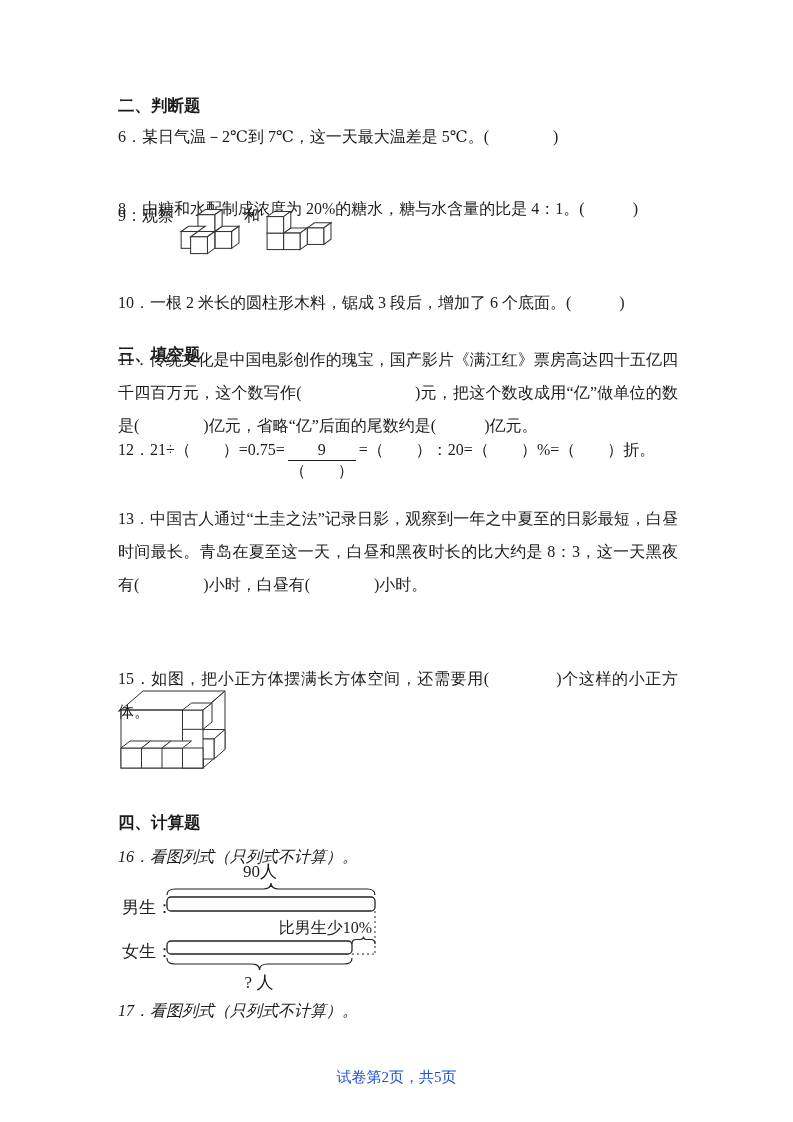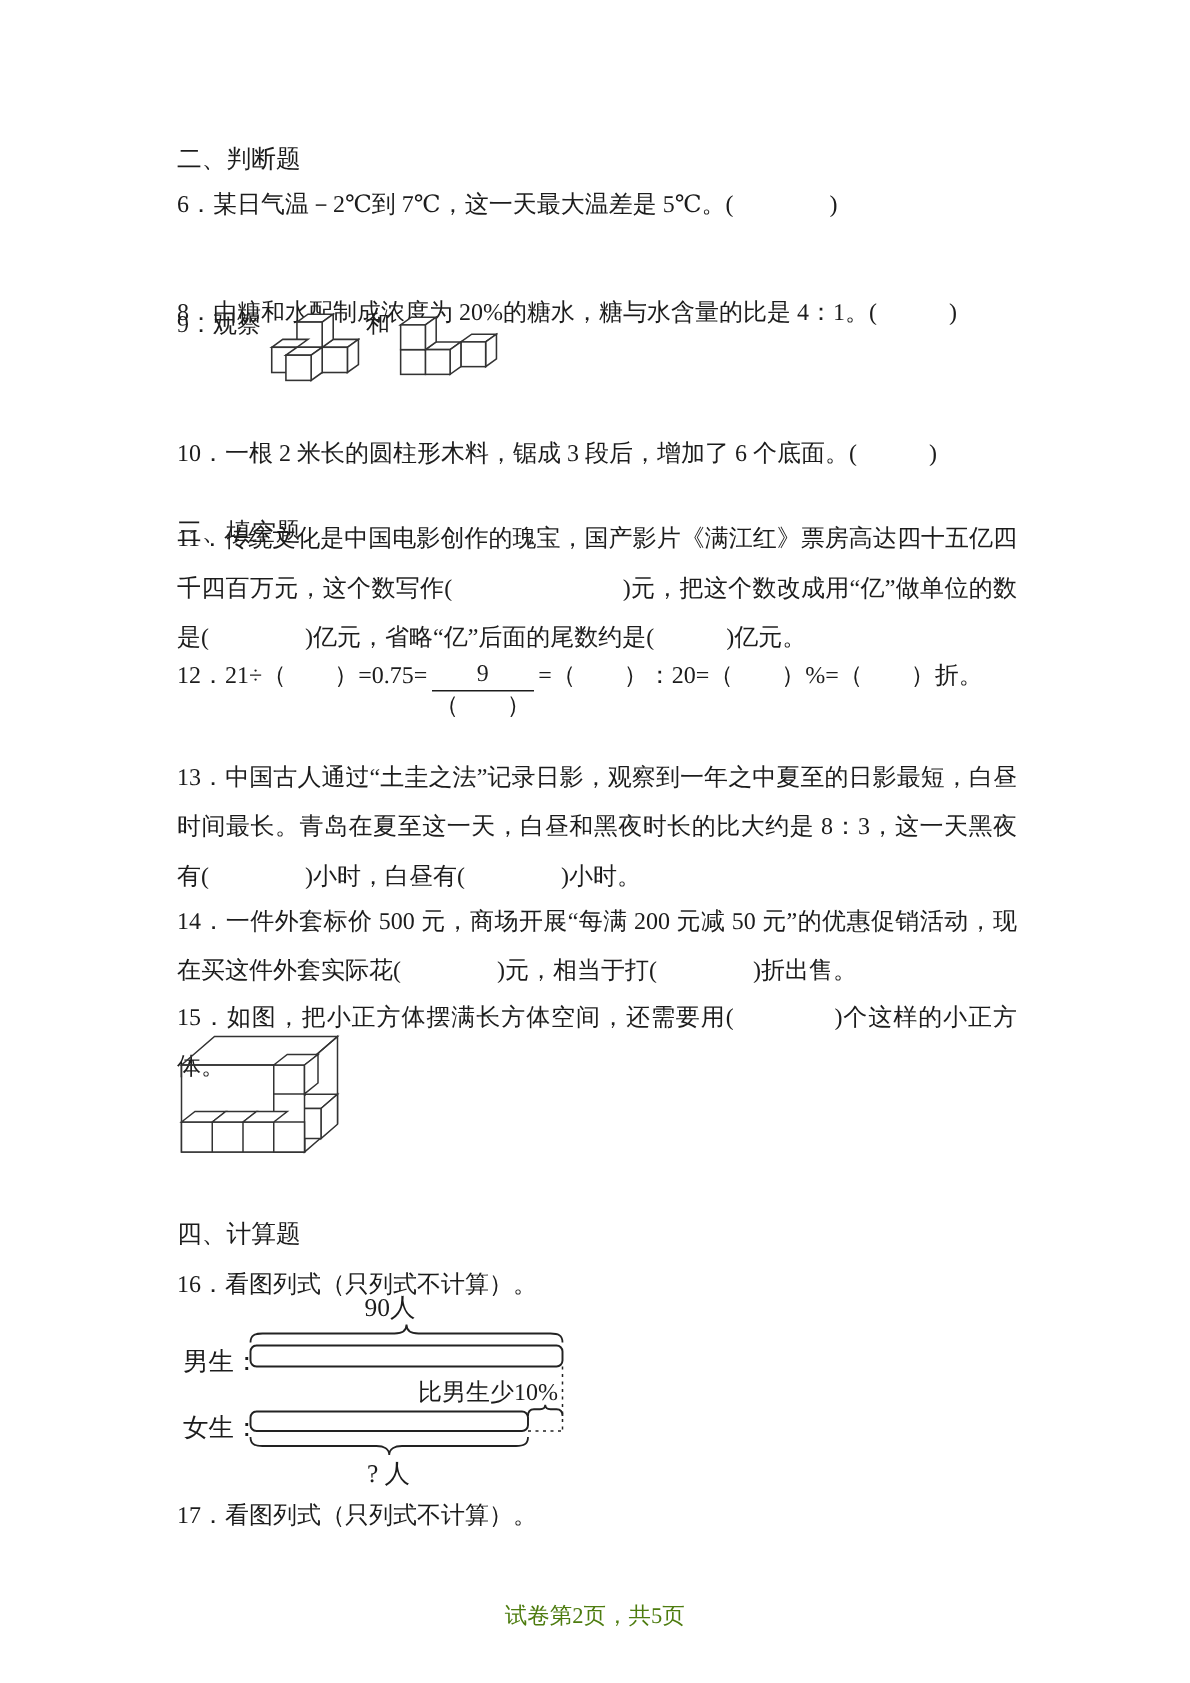--- a/index.html
+++ b/index.html
@@ -8,7 +8,7 @@
     font-family:"Liberation Serif","DejaVu Serif",serif;
     color:#1c1c1c;font-size:16px;
   }
-  .sec-title{position:absolute;left:118px;font-weight:normal;font-size:16.5px;white-space:nowrap;}
+  .sec-title{position:absolute;left:118px;font-weight:bold;font-size:16.5px;white-space:nowrap;}
   .q{position:absolute;left:118px;width:560px;line-height:33px;text-align:justify;}
   .q.nowrap{white-space:nowrap;text-align:left;width:auto;}
   .row{position:absolute;left:118px;display:flex;align-items:flex-start;}

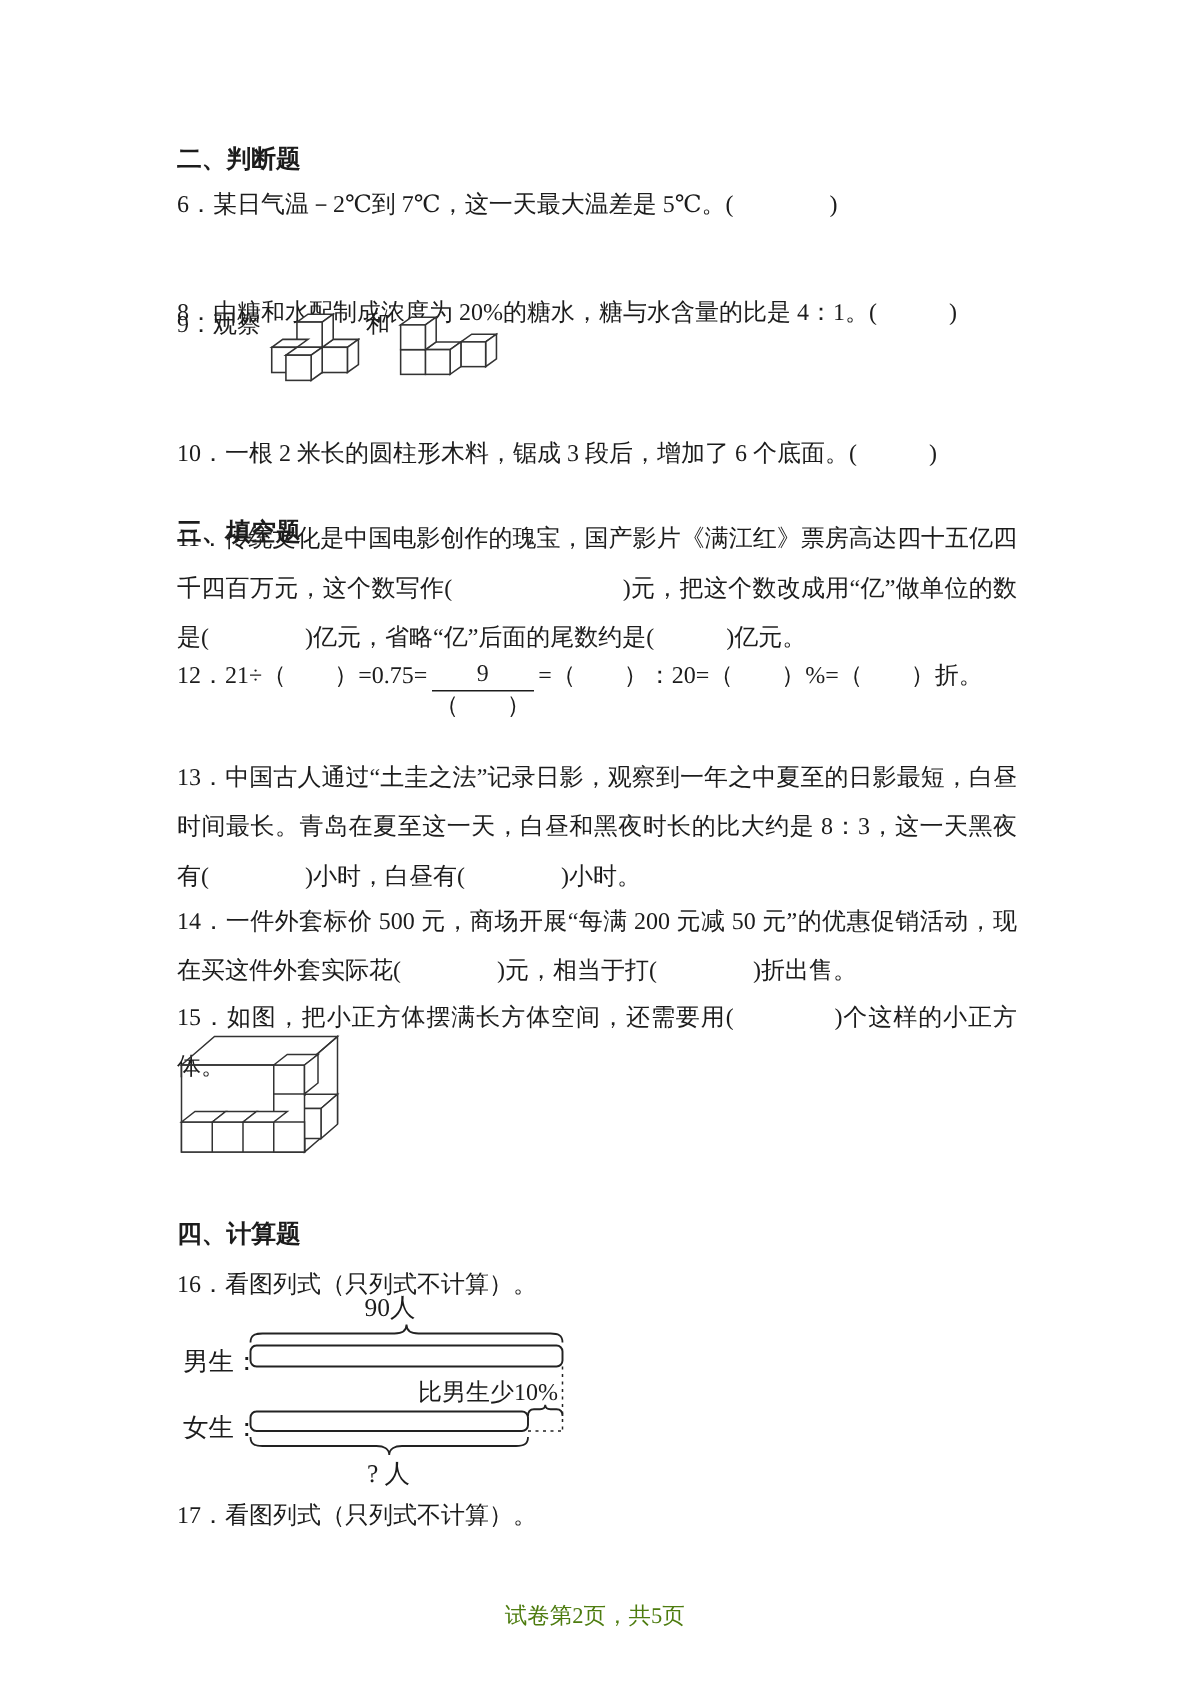--- a/index.html
+++ b/index.html
@@ -93,7 +93,6 @@
   </div>
 
   <div class="q" style="top:502px">13．中国古人通过“土圭之法”记录日影，观察到一年之中夏至的日影最短，白昼时间最长。青岛在夏至这一天，白昼和黑夜时长的比大约是 8：3，这一天黑夜有(　　　　)小时，白昼有(　　　　)小时。</div>
-  <div class="q" style="top:598px">14．一件外套标价 500 元，商场开展“每满 200 元减 50 元”的优惠促销活动，现在买这件外套实际花(　　　　)元，相当于打(　　　　)折出售。</div>
   <div class="q" style="top:662px">15．如图，把小正方体摆满长方体空间，还需要用(　　　　)个这样的小正方体。</div>
 
   <svg style="position:absolute;left:118px;top:689px" width="112" height="86" viewBox="0 0 112 86">

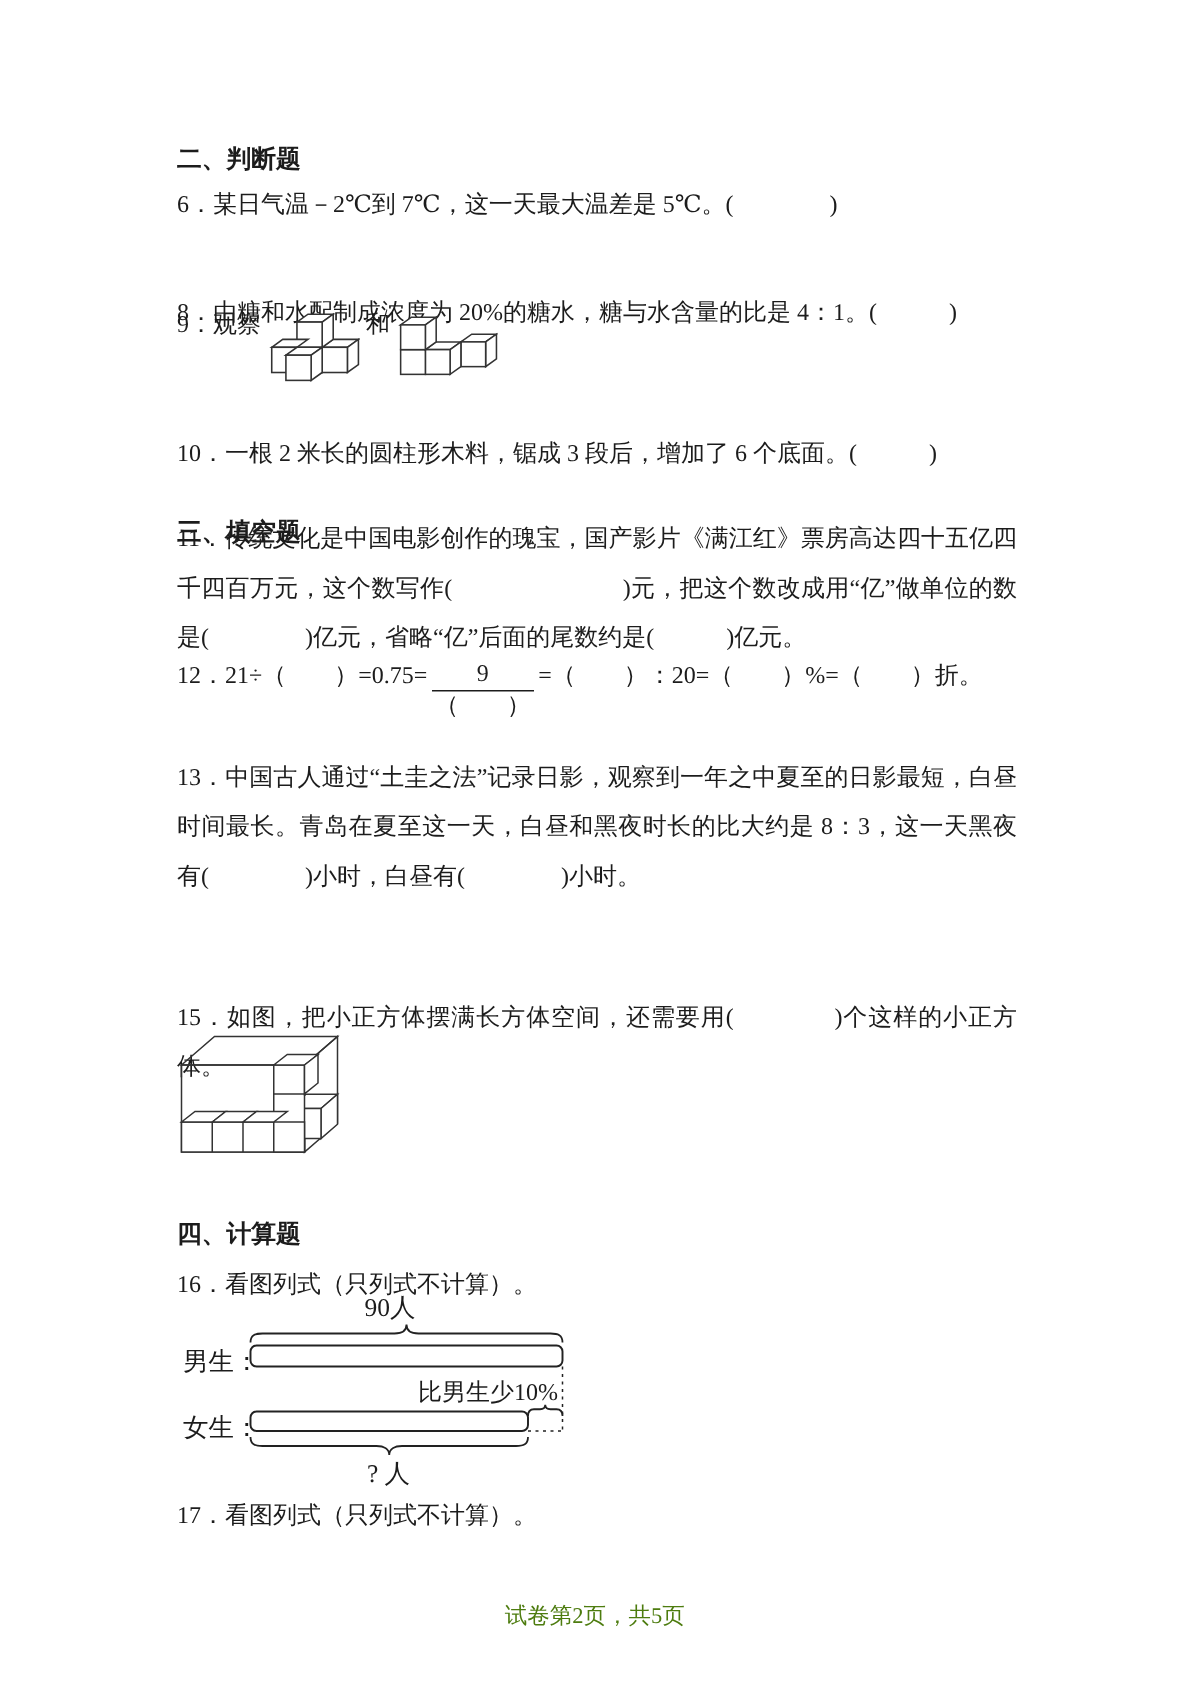--- a/index.html
+++ b/index.html
@@ -10,7 +10,7 @@
   }
   .sec-title{position:absolute;left:118px;font-weight:bold;font-size:16.5px;white-space:nowrap;}
   .q{position:absolute;left:118px;width:560px;line-height:33px;text-align:justify;}
-  .q.nowrap{white-space:nowrap;text-align:left;width:auto;}
+  .q.nowrap{white-space:nowrap;text-align:left;width:auto;font-style:italic;}
   .row{position:absolute;left:118px;display:flex;align-items:flex-start;}
   .row .seg{white-space:nowrap;}
   .cubefig{margin:0 4px;flex:0 0 auto;}

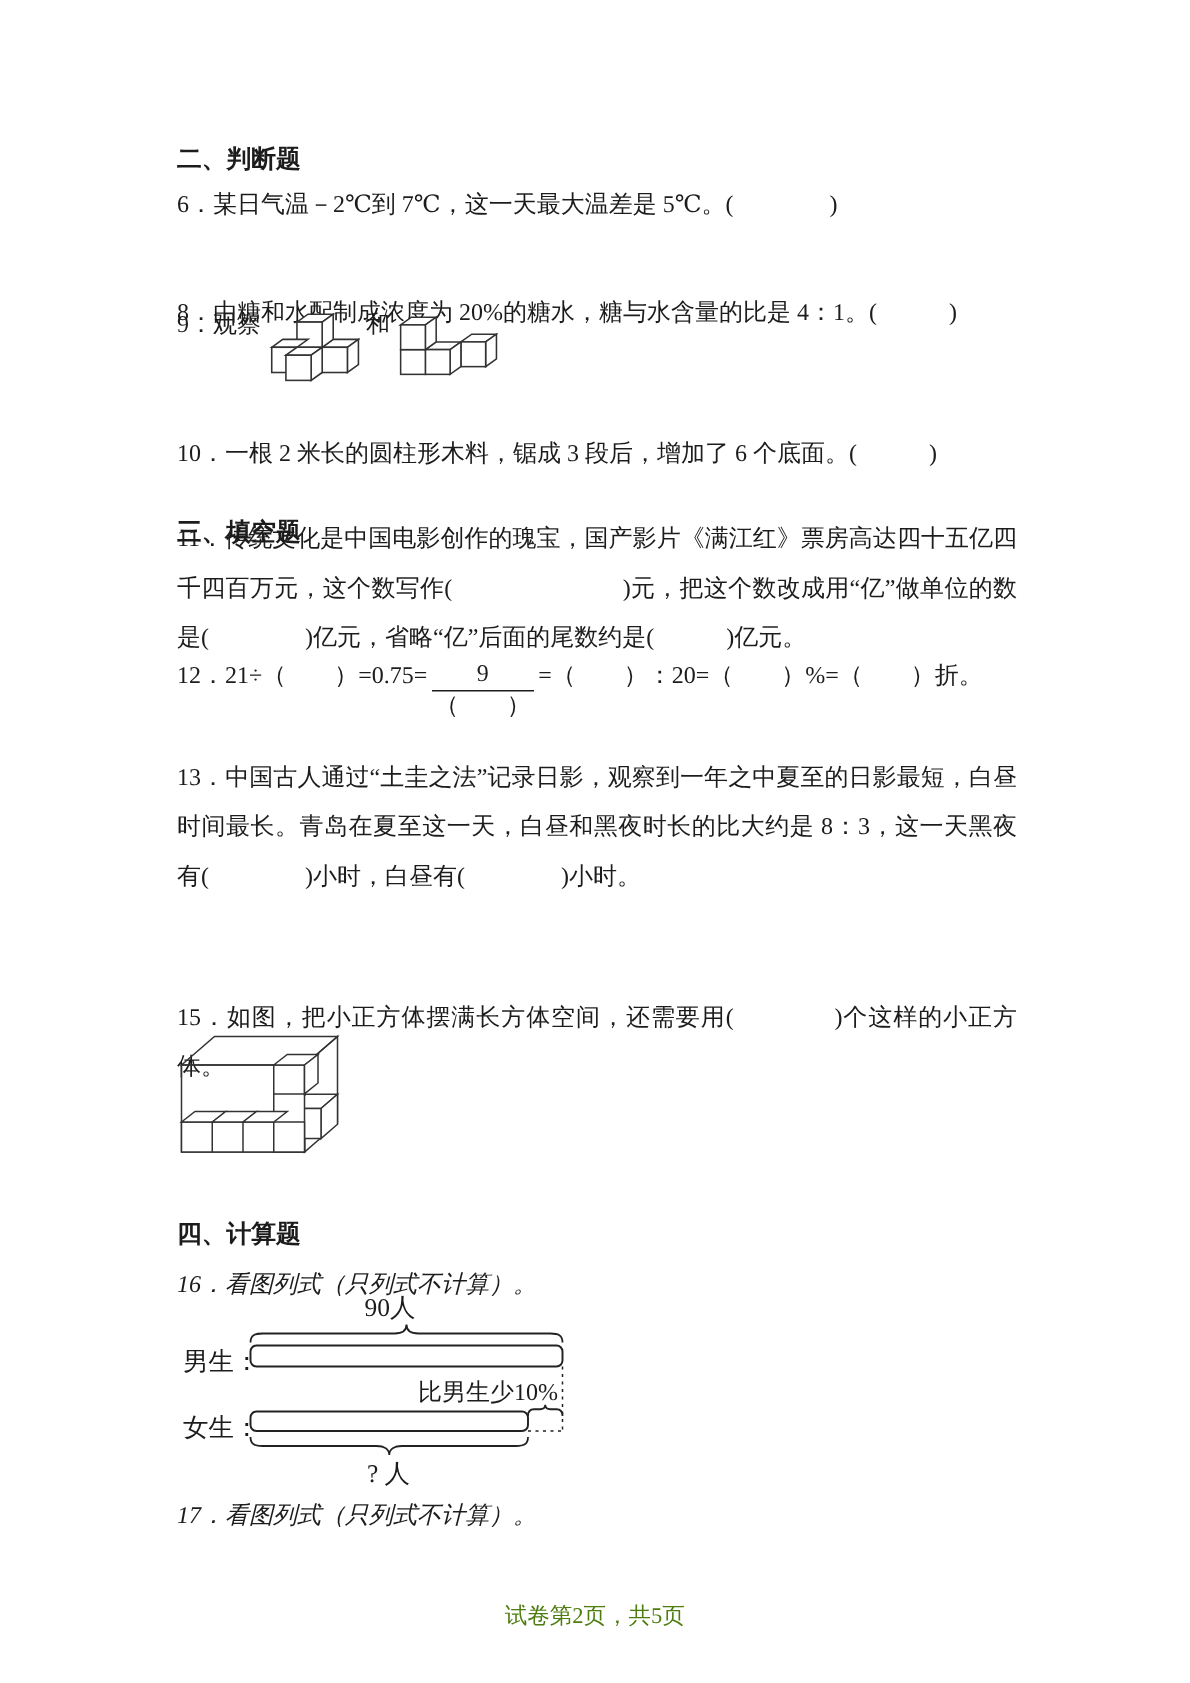--- a/index.html
+++ b/index.html
@@ -16,7 +16,7 @@
   .cubefig{margin:0 4px;flex:0 0 auto;}
   .frac{display:inline-flex;flex-direction:column;align-items:center;margin:0 3px;line-height:1.25;}
   .frac .den{border-top:1.3px solid #1c1c1c;padding:0 2px;}
-  .footer{position:absolute;left:0;top:1068px;width:100%;text-align:center;font-size:15px;color:#4d7c0f;}
+  .footer{position:absolute;left:0;top:1068px;width:100%;text-align:center;font-size:15px;color:#1d4ed8;}
   svg{display:block;}
   svg text{font-family:"Liberation Serif","DejaVu Serif",serif;fill:#1c1c1c;}
   .ln{stroke:#333;stroke-width:1;fill:none;}

